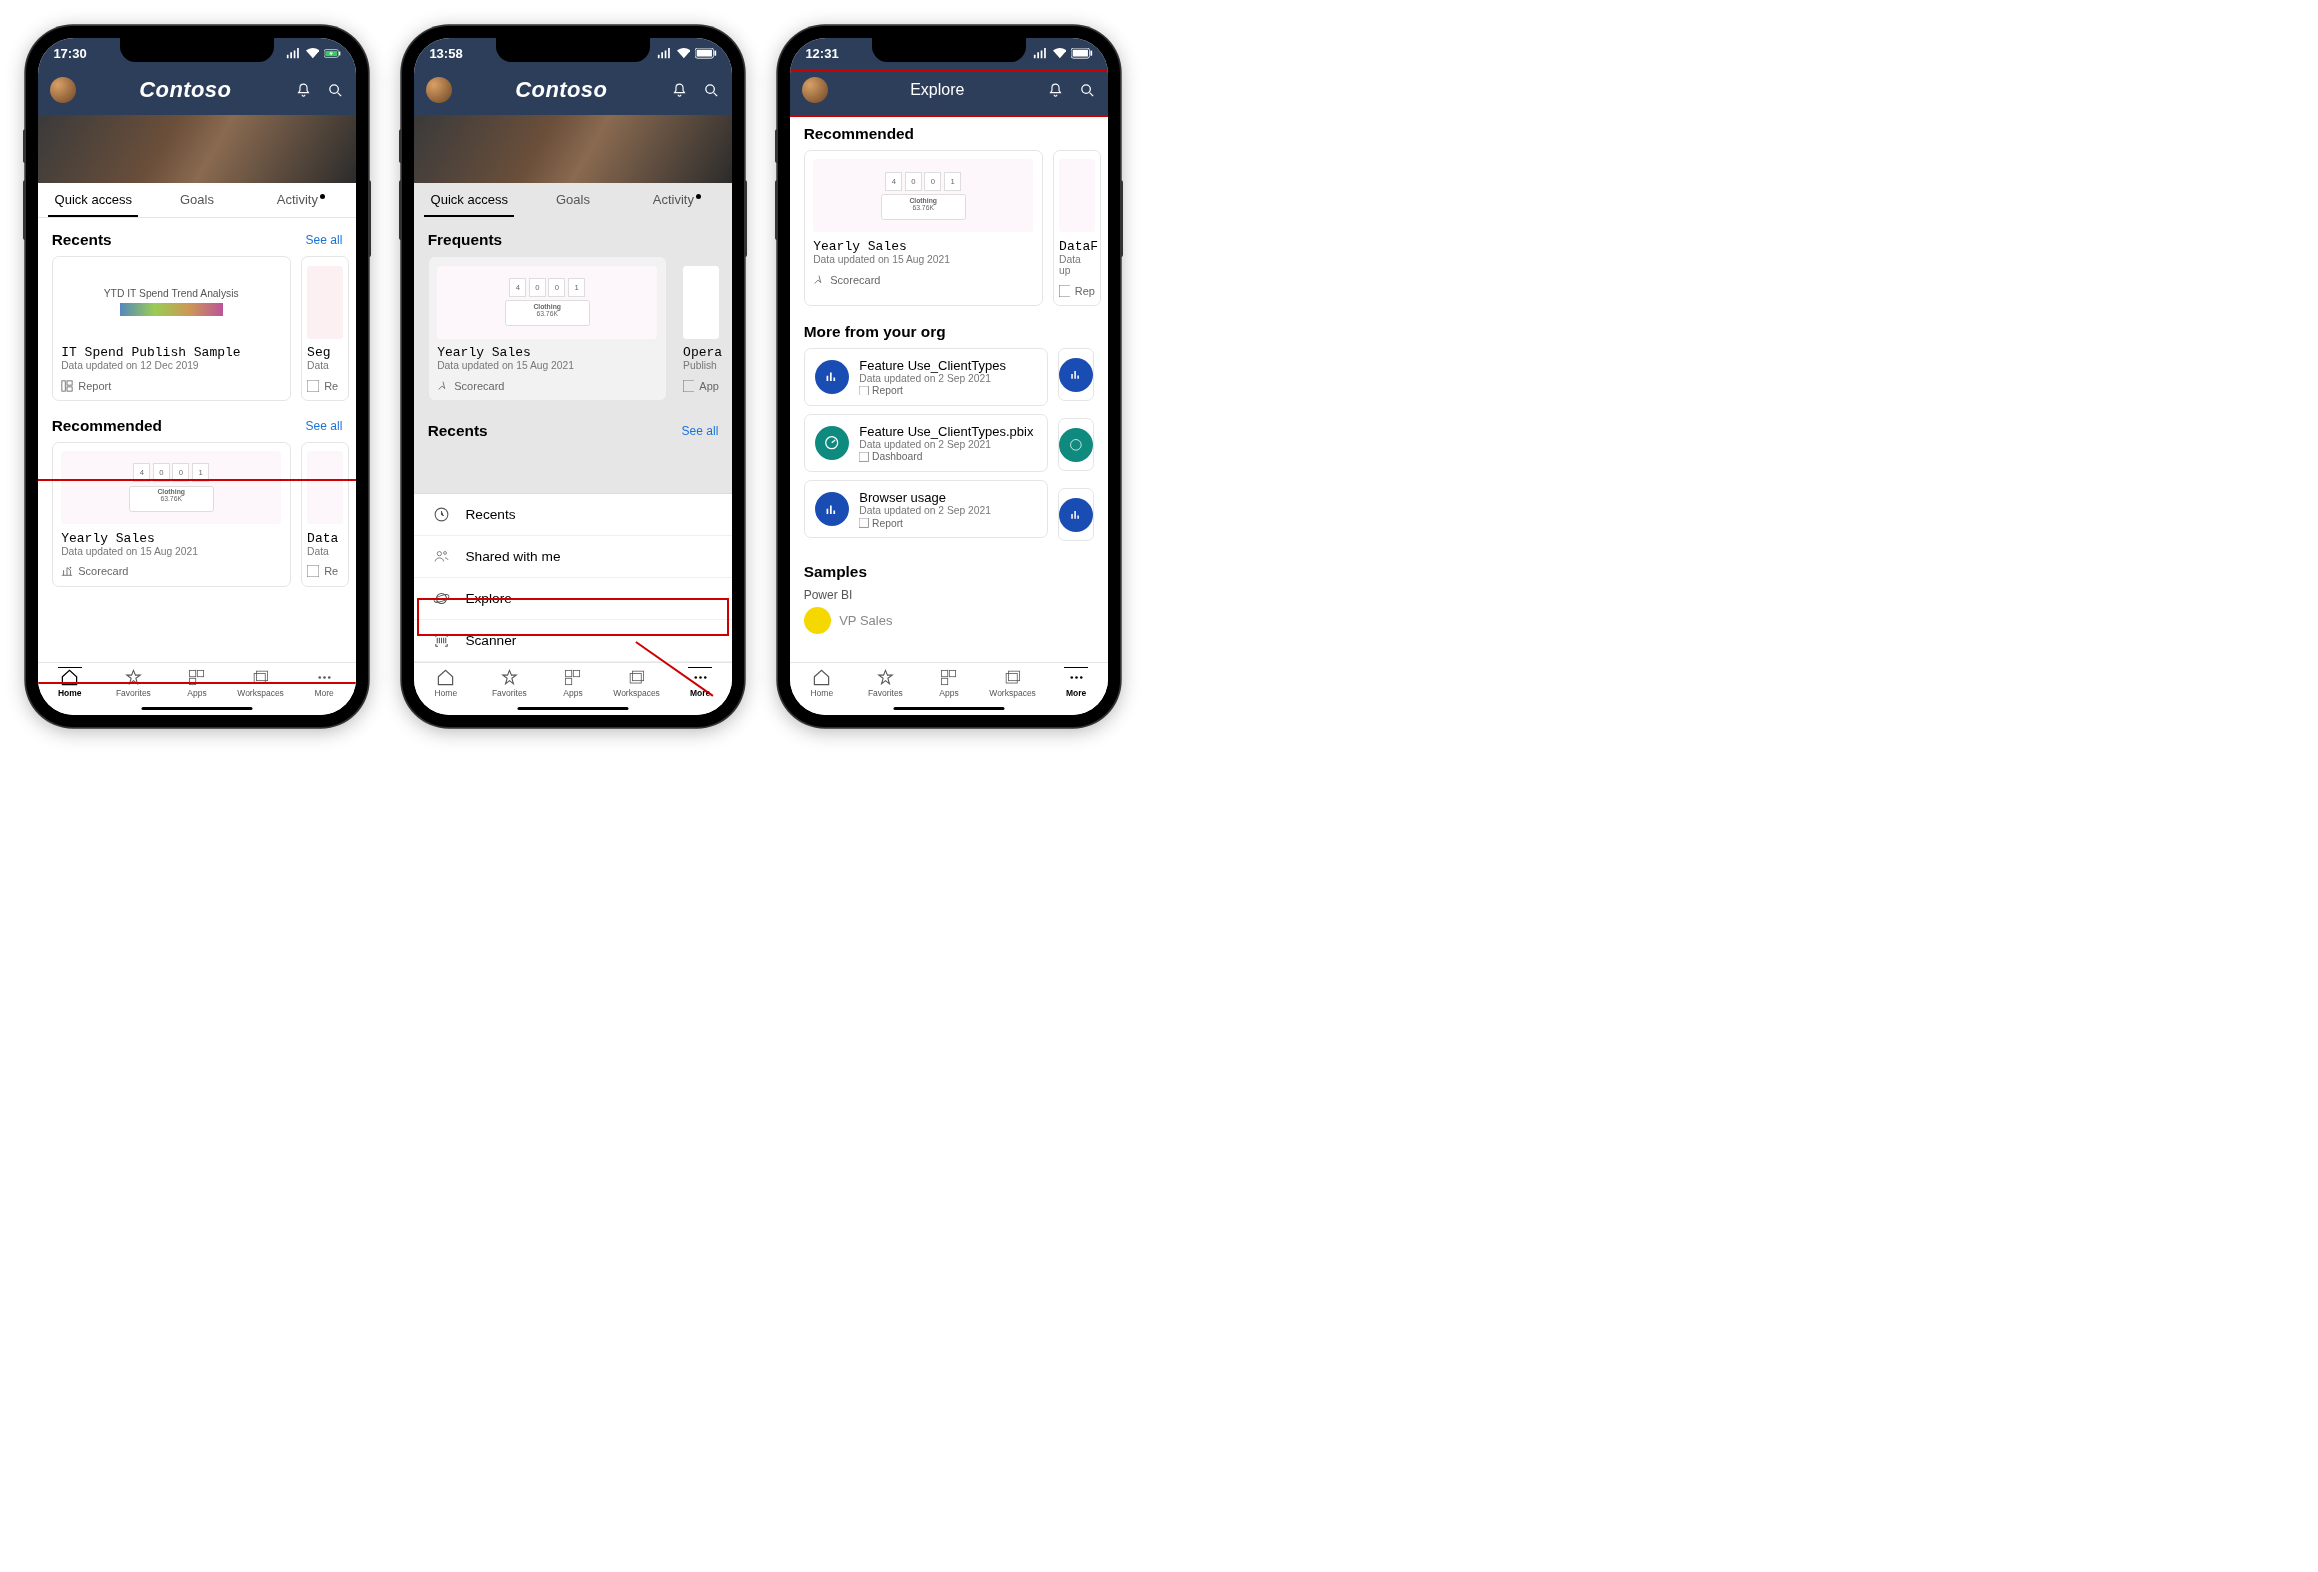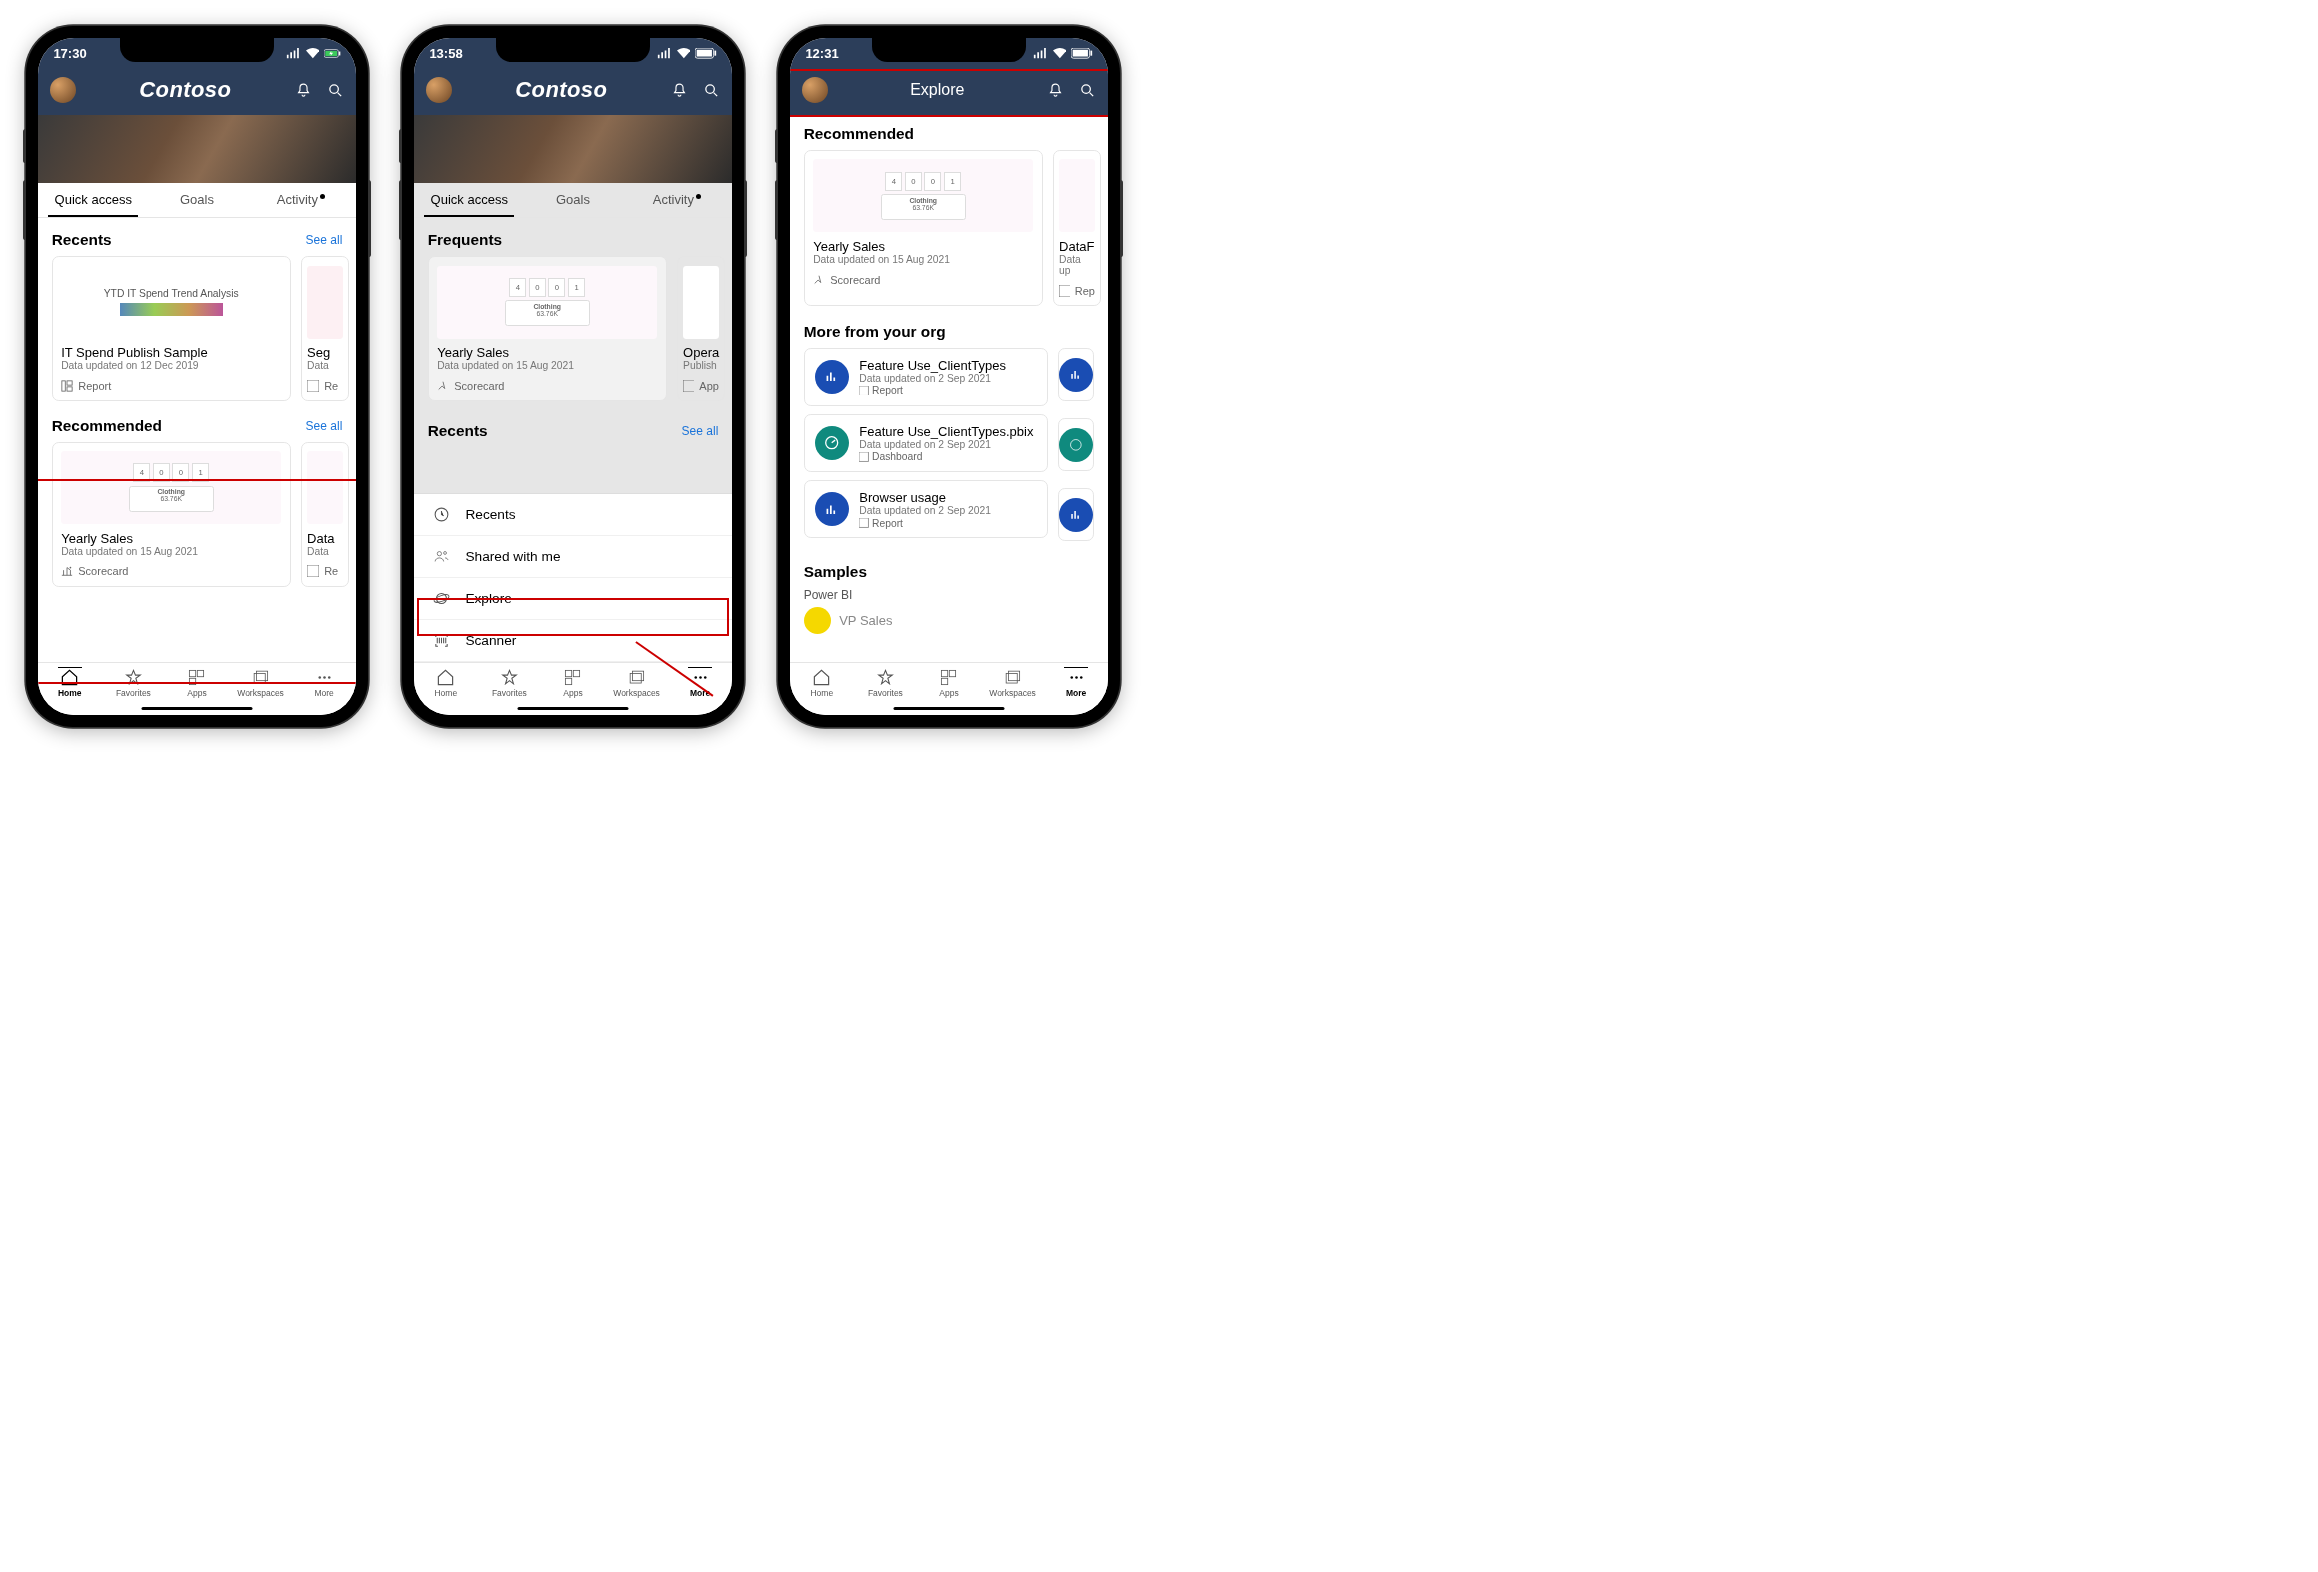--- a/index.html
+++ b/index.html
@@ -106,7 +106,7 @@
     font-size:7.7px; display:flex; align-items:center; justify-content:center; }
   .thumb .mini { width:85px; height:26px; background:#fff; border:0.9px solid #ddd;
     border-radius:2.6px; font-size:6.8px; padding:1.7px 3.4px; }
-  .card-title { font-size:13px; font-weight:500; margin-top:6.8px; }
+  .card-title { font-size:13px; font-weight:500; margin-top:6.8px;font-family:Liberation Mono, monospace; }
   .card-sub { font-size:10.3px; color:#777; margin-top:0; }
   .card-type { font-size:11px; color:#666; margin-top:8.5px; display:flex;
     align-items:center; gap:5.1px; }

